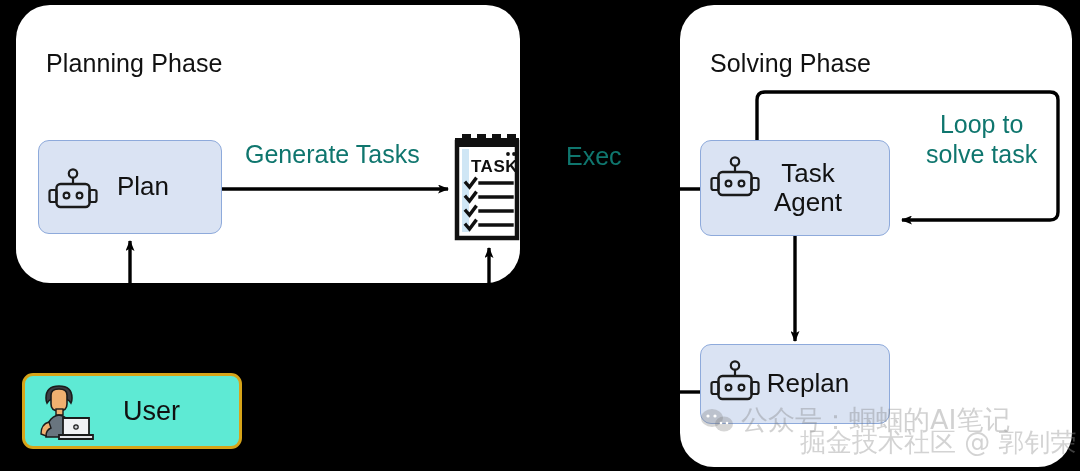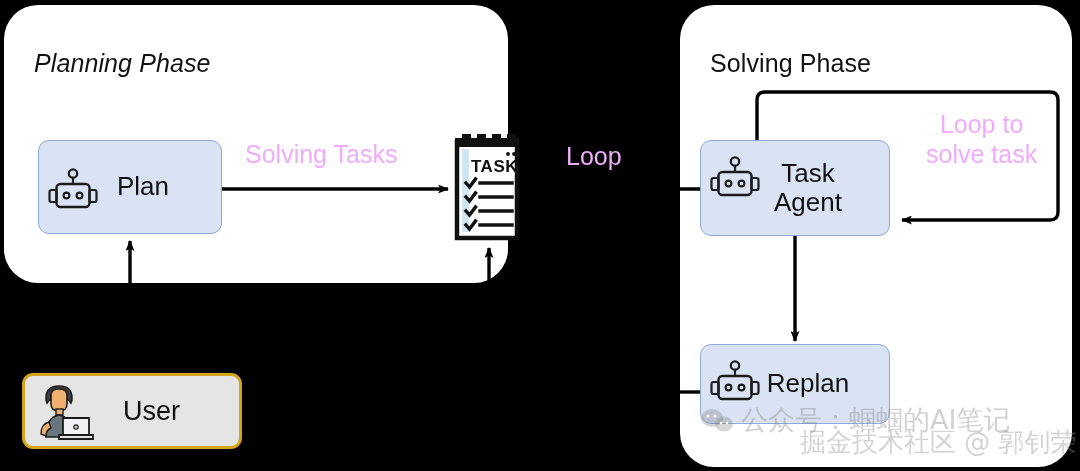--- a/index.html
+++ b/index.html
@@ -23,7 +23,7 @@
     border-radius: 34px;
     box-sizing: border-box;
   }
-  #panel-planning { left: 4px;  top: 5px;  width: 504px; height: 278px; font-style: italic; }
+  #panel-planning { left: 16px;  top: 5px;  width: 504px; height: 278px; }
   #panel-solving  { left: 680px; top: 5px; width: 392px; height: 462px; }
 
   .panel-title {

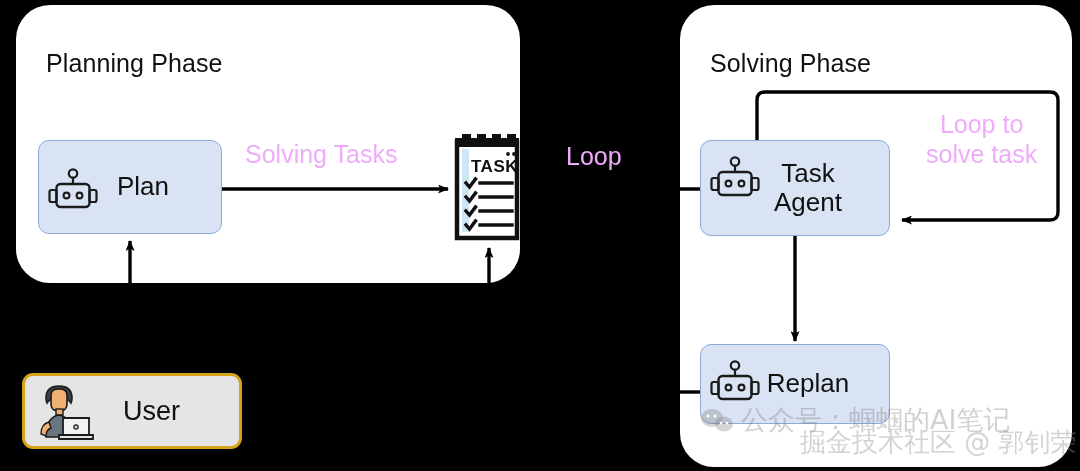--- a/index.html
+++ b/index.html
@@ -130,7 +130,7 @@
   .edge-label {
     position: absolute;
     font-size: 25px;
-    color: #f0abfc;
+    color: #0f766e;
     white-space: pre-line;
     z-index: 8;
   }

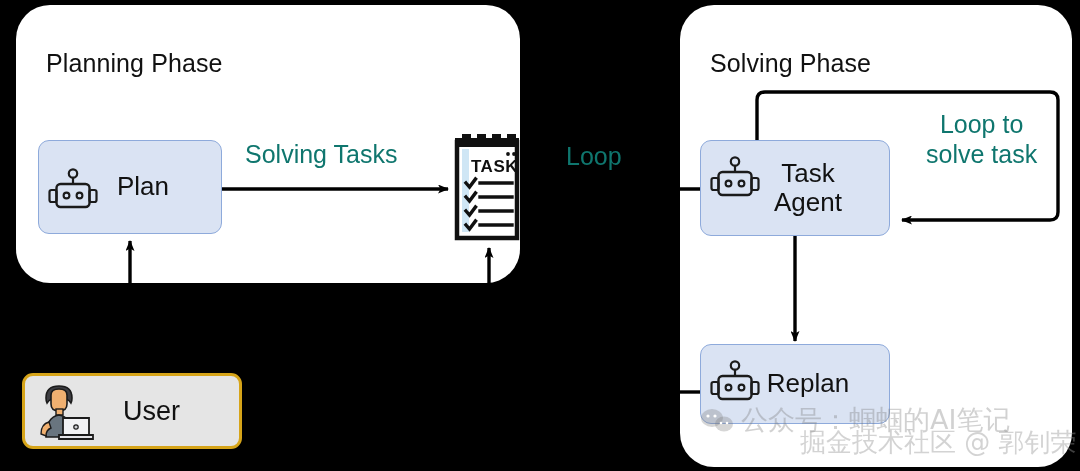--- a/index.html
+++ b/index.html
@@ -205,7 +205,7 @@
     <path d="M 700 392 L 672 392" fill="none" stroke="#000000" stroke-width="3.4"></path>
   </svg>
 
-  <div class="edge-label" id="label-generate-tasks">Solving Tasks</div>
+  <div class="edge-label" id="label-generate-tasks">Generate Tasks</div>
 
   <div class="edge-label" id="label-exec">Loop</div>
 

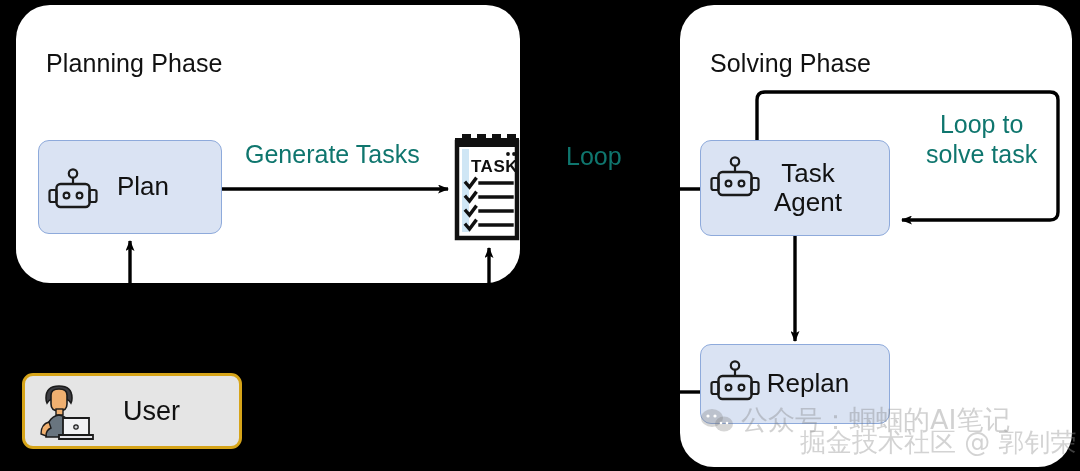--- a/index.html
+++ b/index.html
@@ -207,7 +207,7 @@
 
   <div class="edge-label" id="label-generate-tasks">Generate Tasks</div>
 
-  <div class="edge-label" id="label-exec">Loop</div>
+  <div class="edge-label" id="label-exec">Exec</div>
 
   <div class="edge-label" id="label-loop">Loop to
 solve task</div>

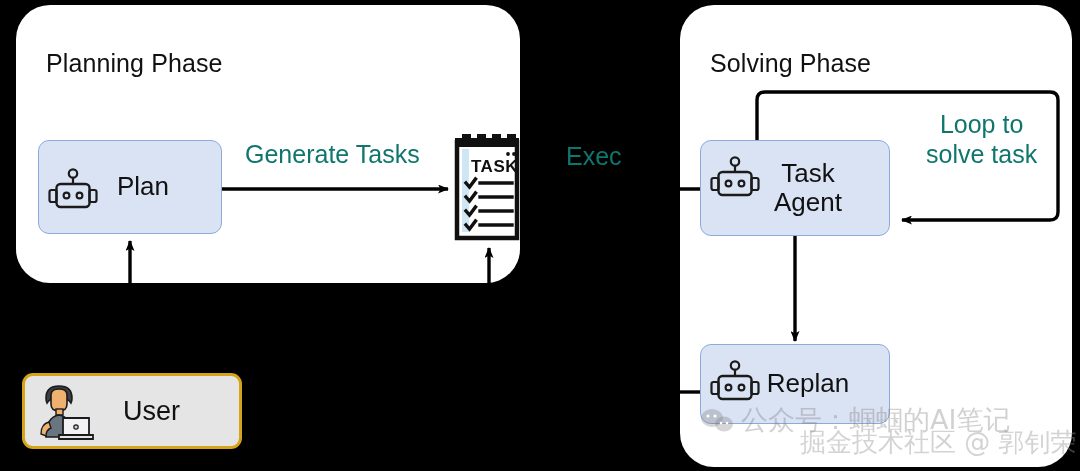--- a/index.html
+++ b/index.html
@@ -83,7 +83,7 @@
     width: 220px;
     height: 76px;
     box-sizing: border-box;
-    background: #e5e5e5;
+    background: #5eead4;
     border: 3px solid #d6a419;
     border-radius: 11px;
     display: flex;

